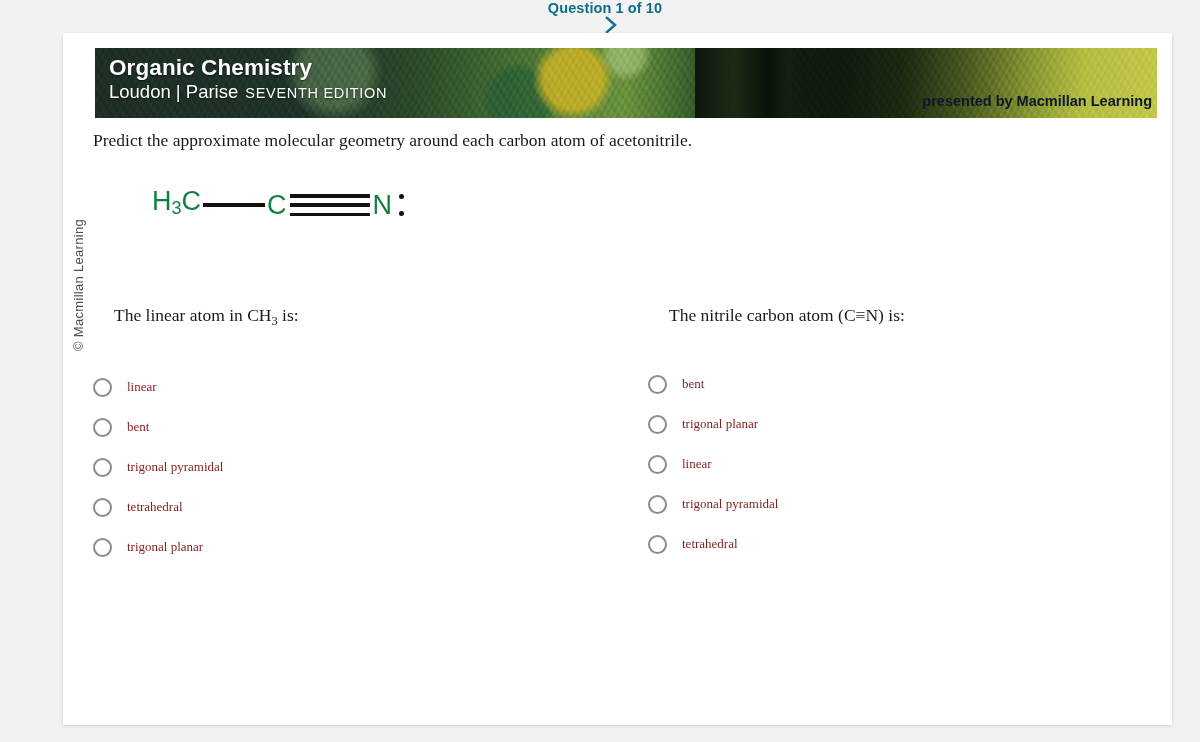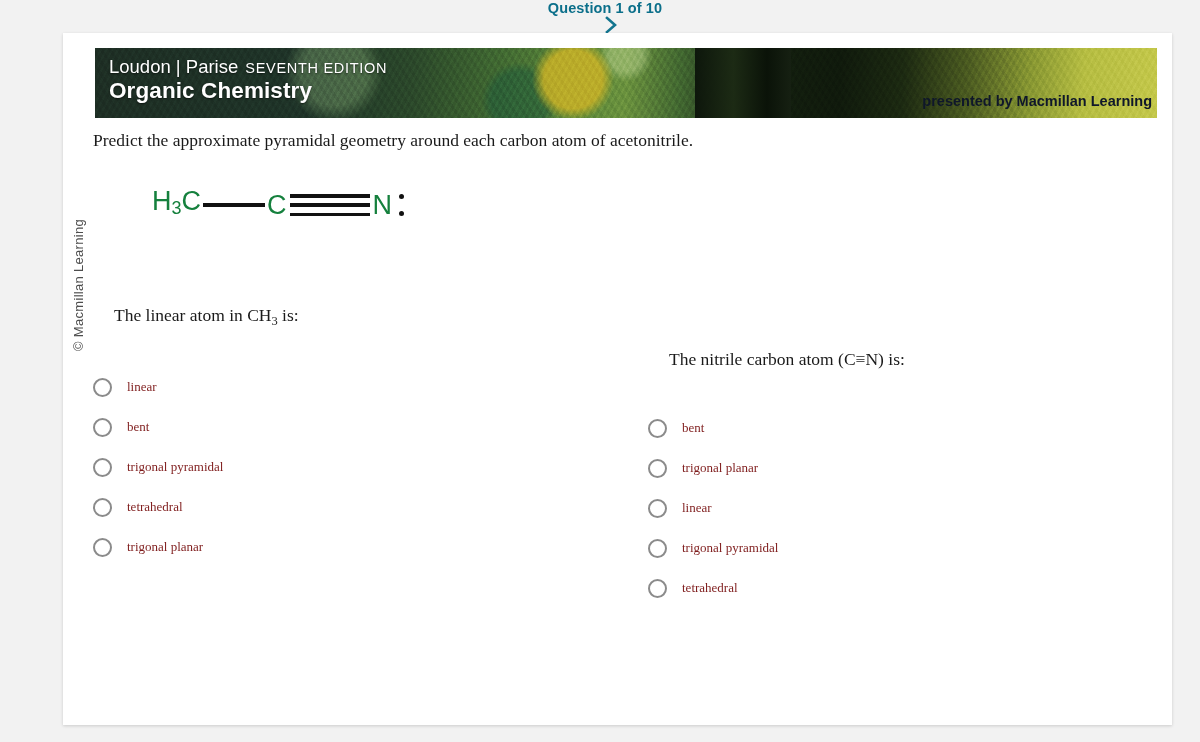--- a/index.html
+++ b/index.html
@@ -279,11 +279,11 @@
   <div class="leaf-overlay"></div>
   <div class="trunk"></div>
   <div class="title-block">
+    <div id="banner-title">Organic Chemistry</div>
     <div id="banner-subtitle-line">
       <span id="banner-authors">Loudon | Parise</span>
       <span id="banner-edition">SEVENTH EDITION</span>
     </div>
-    <div id="banner-title">Organic Chemistry</div>
   </div>
   <div id="banner-presented">presented by Macmillan Learning</div>
 </div>

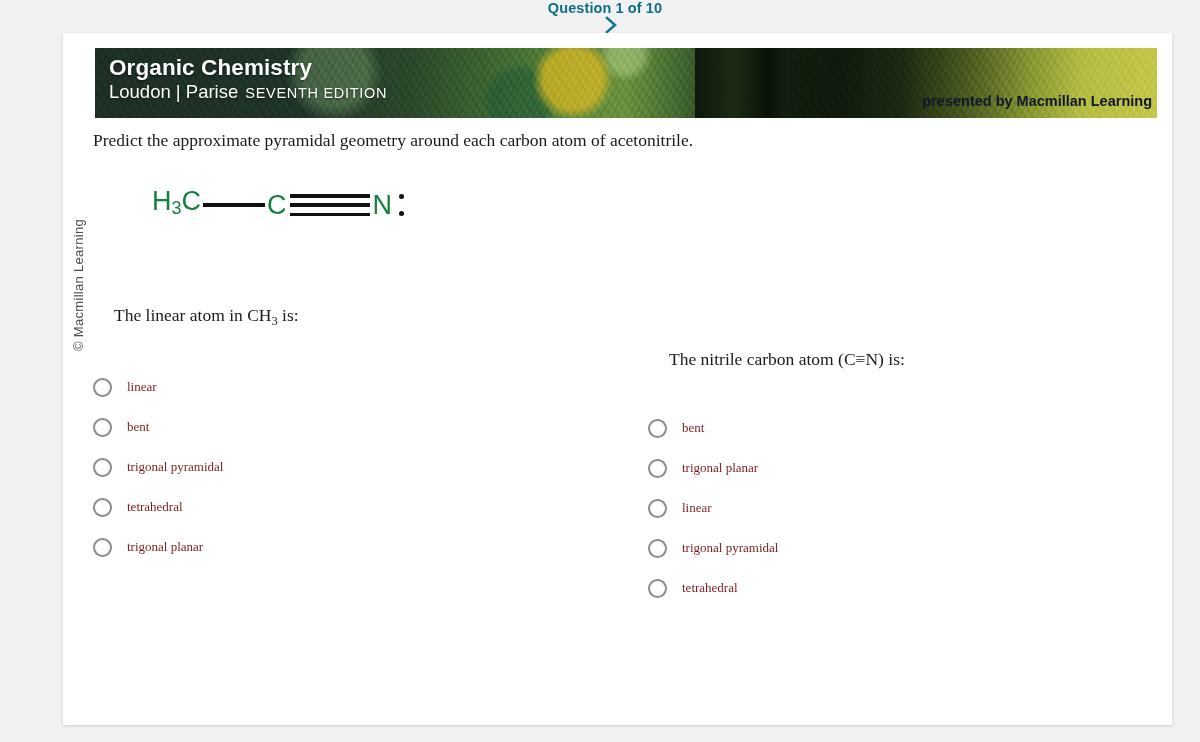--- a/index.html
+++ b/index.html
@@ -288,7 +288,7 @@
   <div id="banner-presented">presented by Macmillan Learning</div>
 </div>
 
-<div id="question-text">Predict the approximate pyramidal geometry around each carbon atom of acetonitrile.</div>
+<div id="question-text">Predict the approximate molecular geometry around each carbon atom of acetonitrile.</div>
 
 <div id="molecule">
   <span class="atom">H<sub>3</sub>C</span>

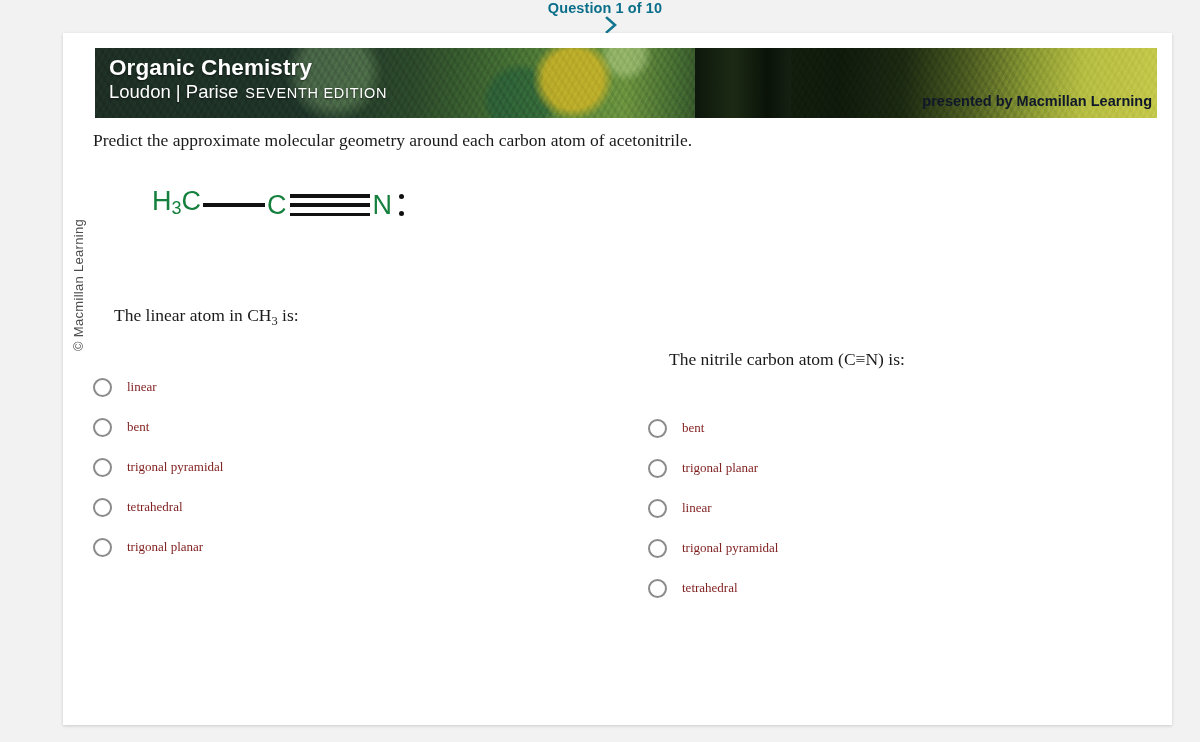--- a/index.html
+++ b/index.html
@@ -222,7 +222,7 @@
     display: flex;
   }
   .answer-column { width: 555px; }
-  .answer-column + .answer-column { width: 445px; margin-top: 44px; }
+  .answer-column + .answer-column { width: 445px; }
   .column-prompt {
     font-family: "Liberation Serif", serif;
     font-size: 17.5px;

